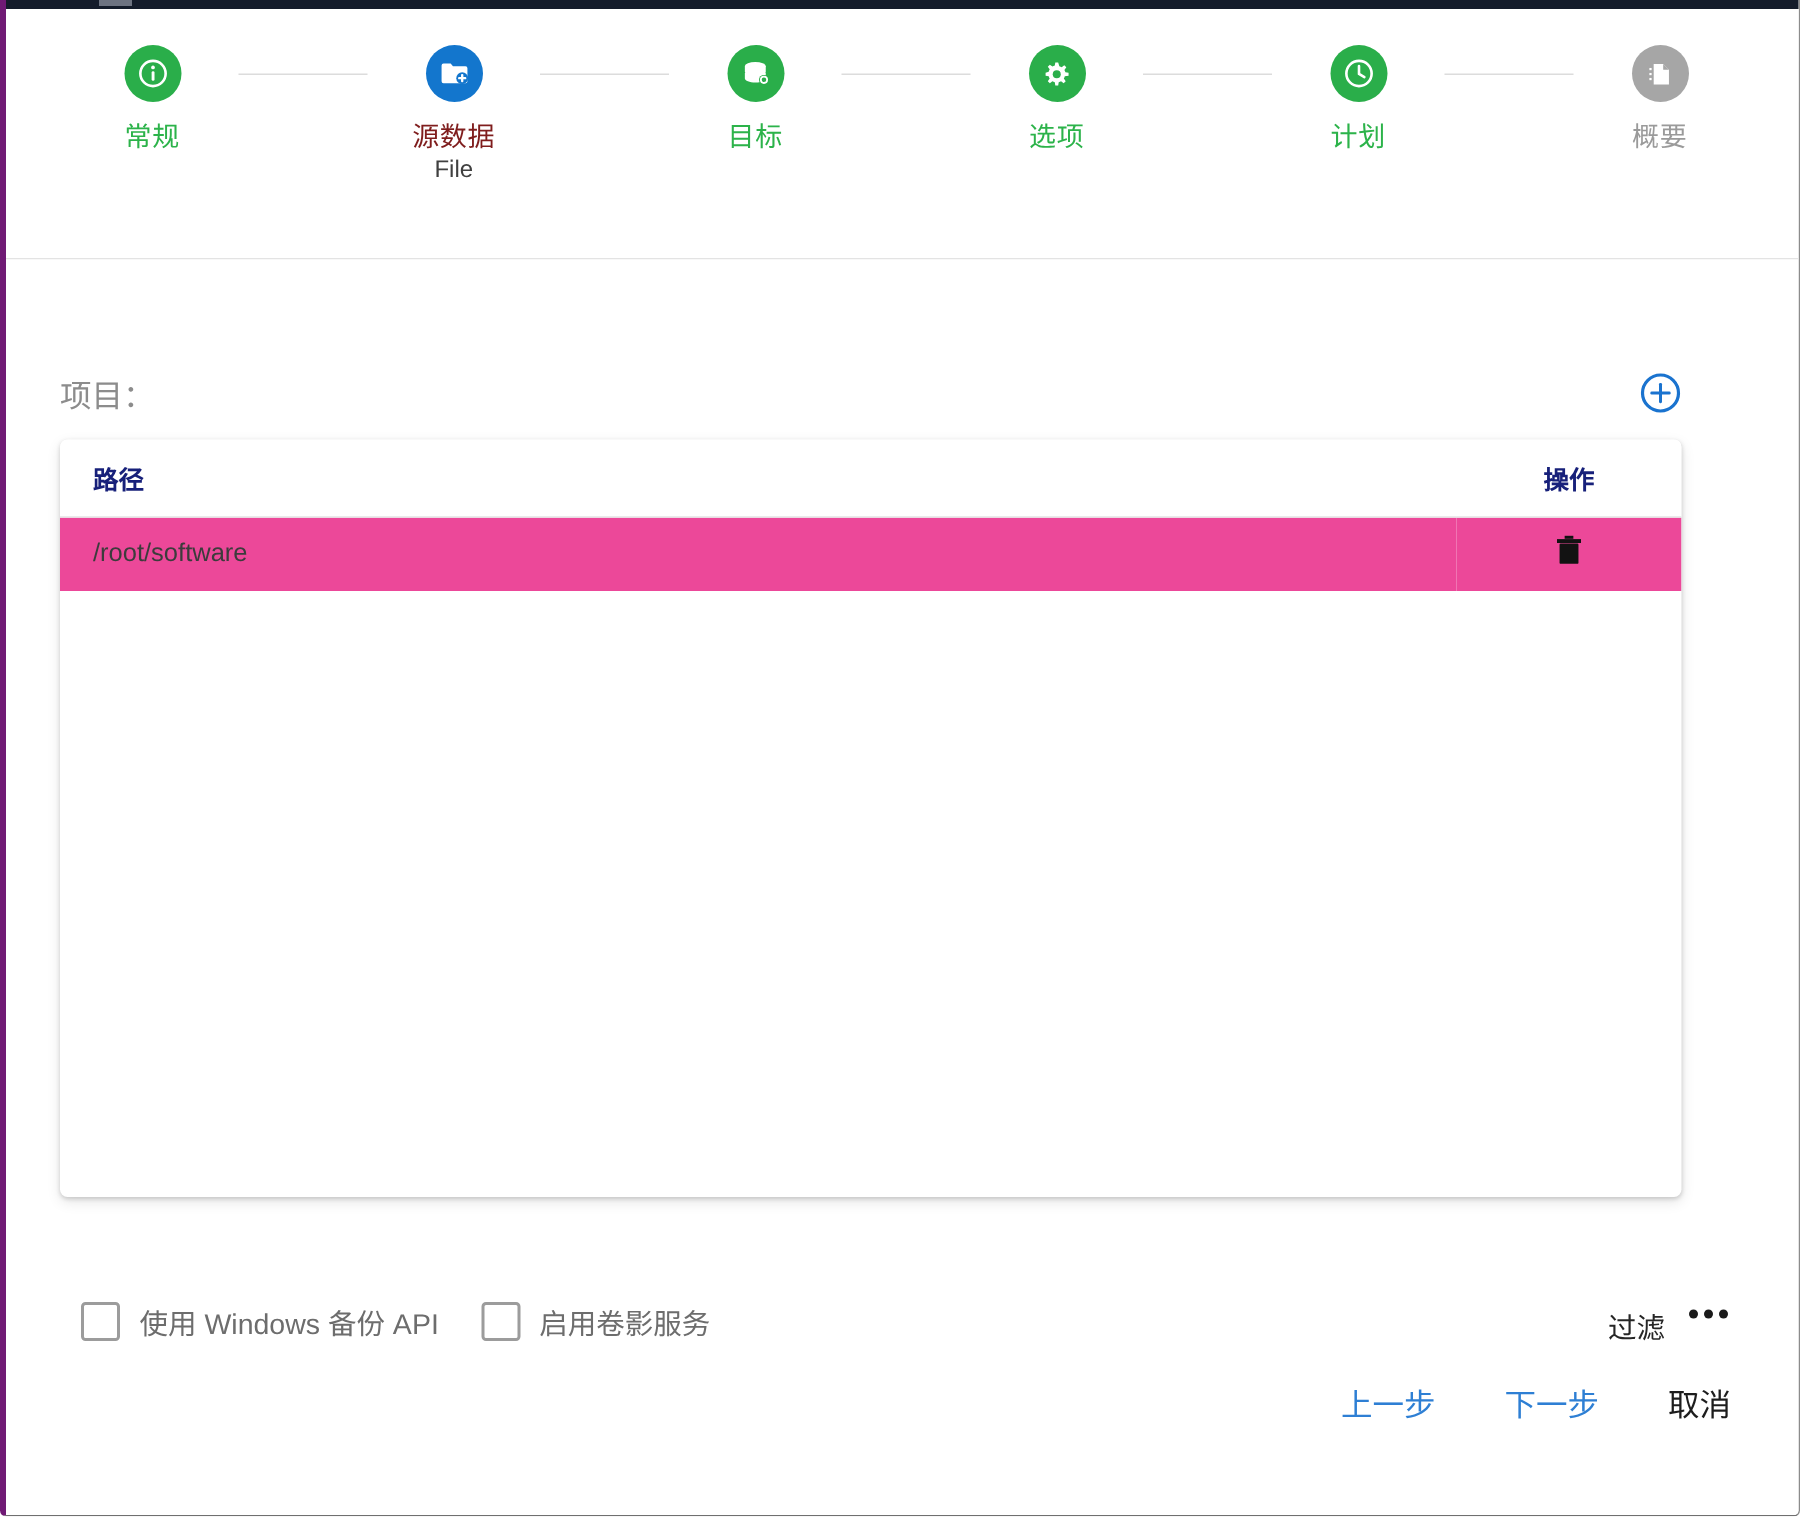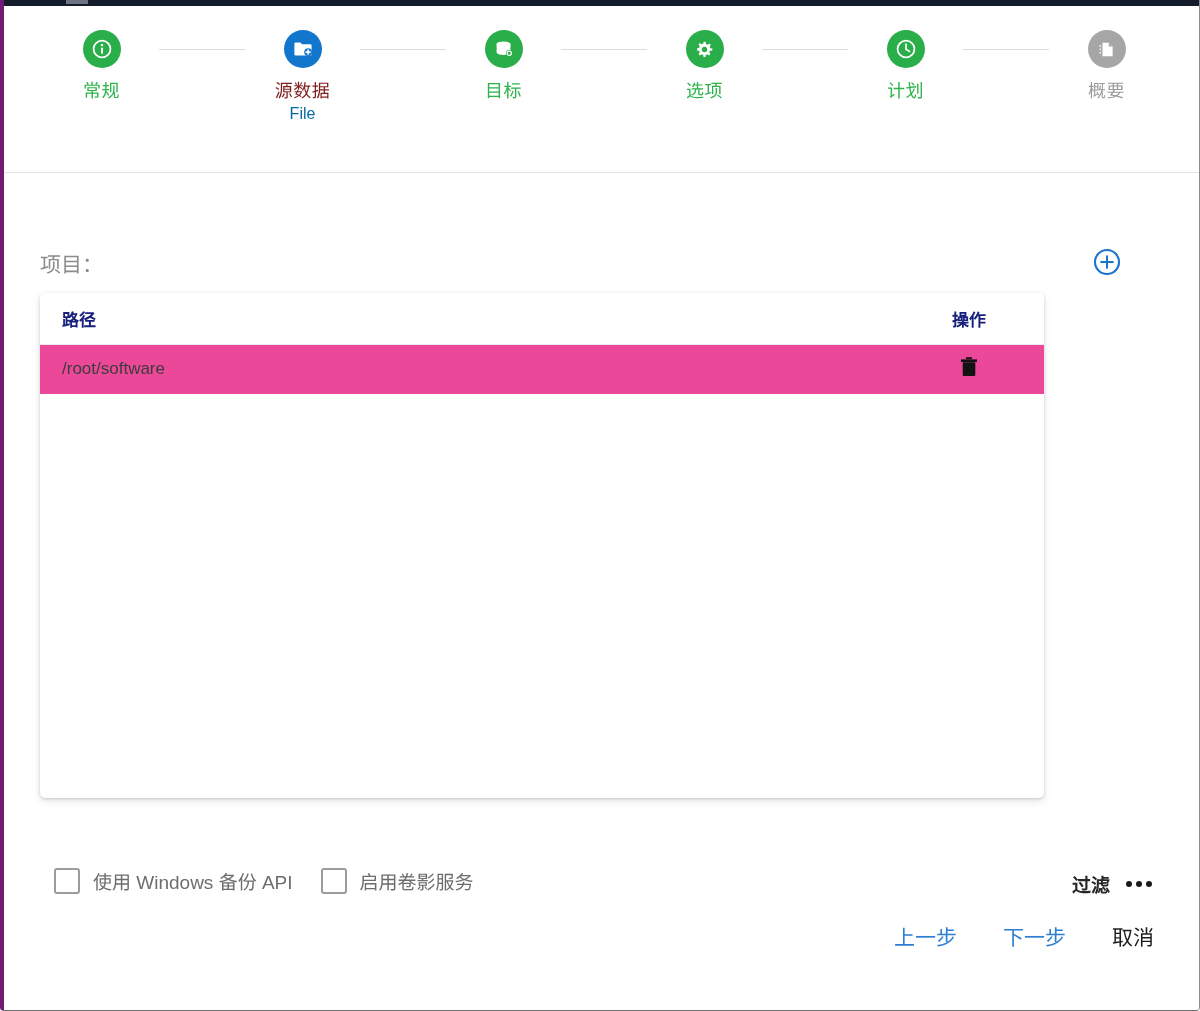--- a/index.html
+++ b/index.html
@@ -101,7 +101,7 @@
     margin-top: 2px;
     font-size: 16px;
     line-height: 20px;
-    color: #0369a1;
+    color: #404040;
     white-space: nowrap;
   }
   .connector {

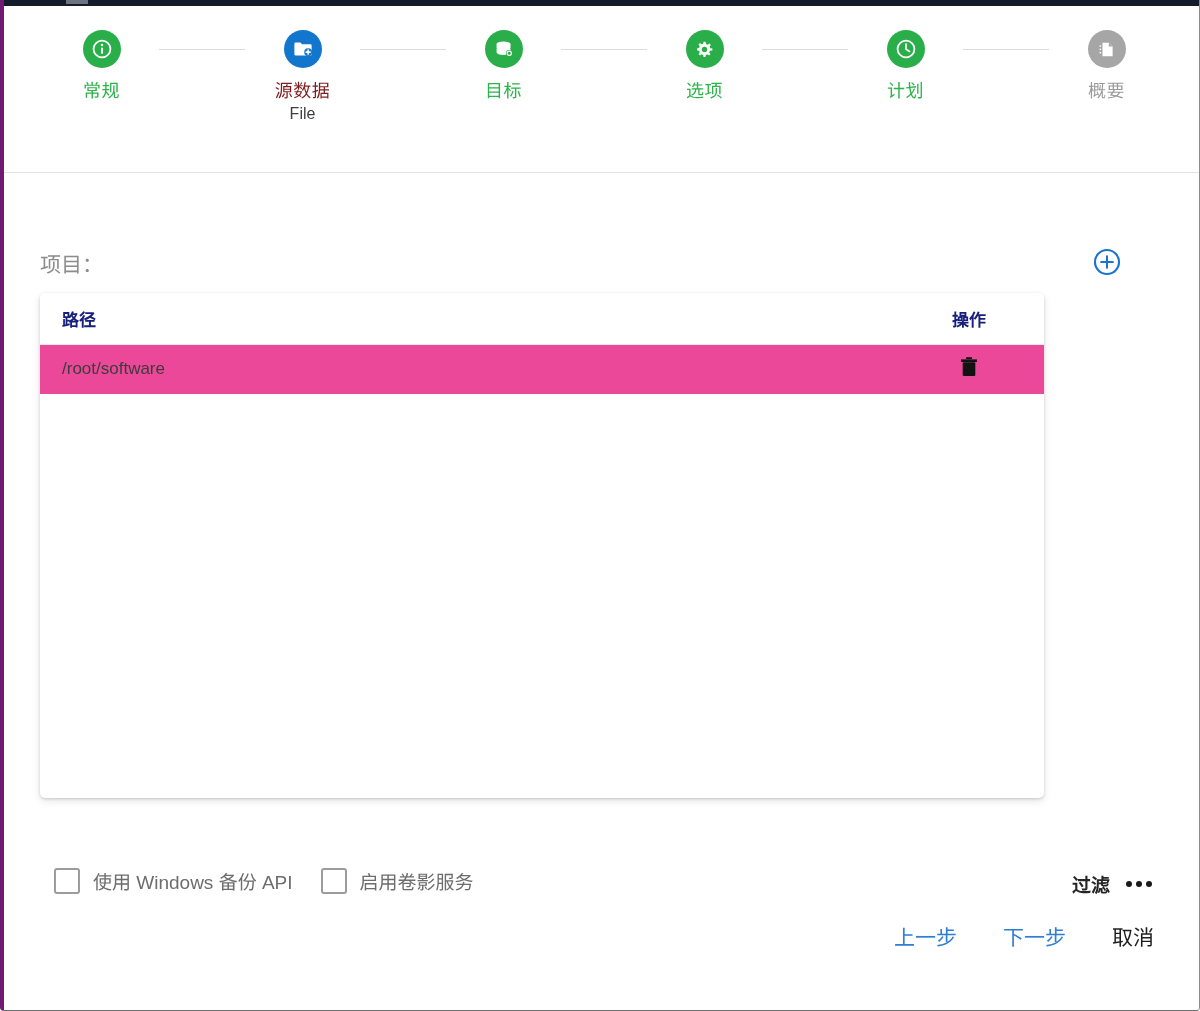--- a/index.html
+++ b/index.html
@@ -153,7 +153,7 @@
     position: absolute;
     left: 36px;
     top: 120px;
-    width: 1004px;
+    width: 1081px;
     height: 505px;
     background: #ffffff;
     border-radius: 5px;

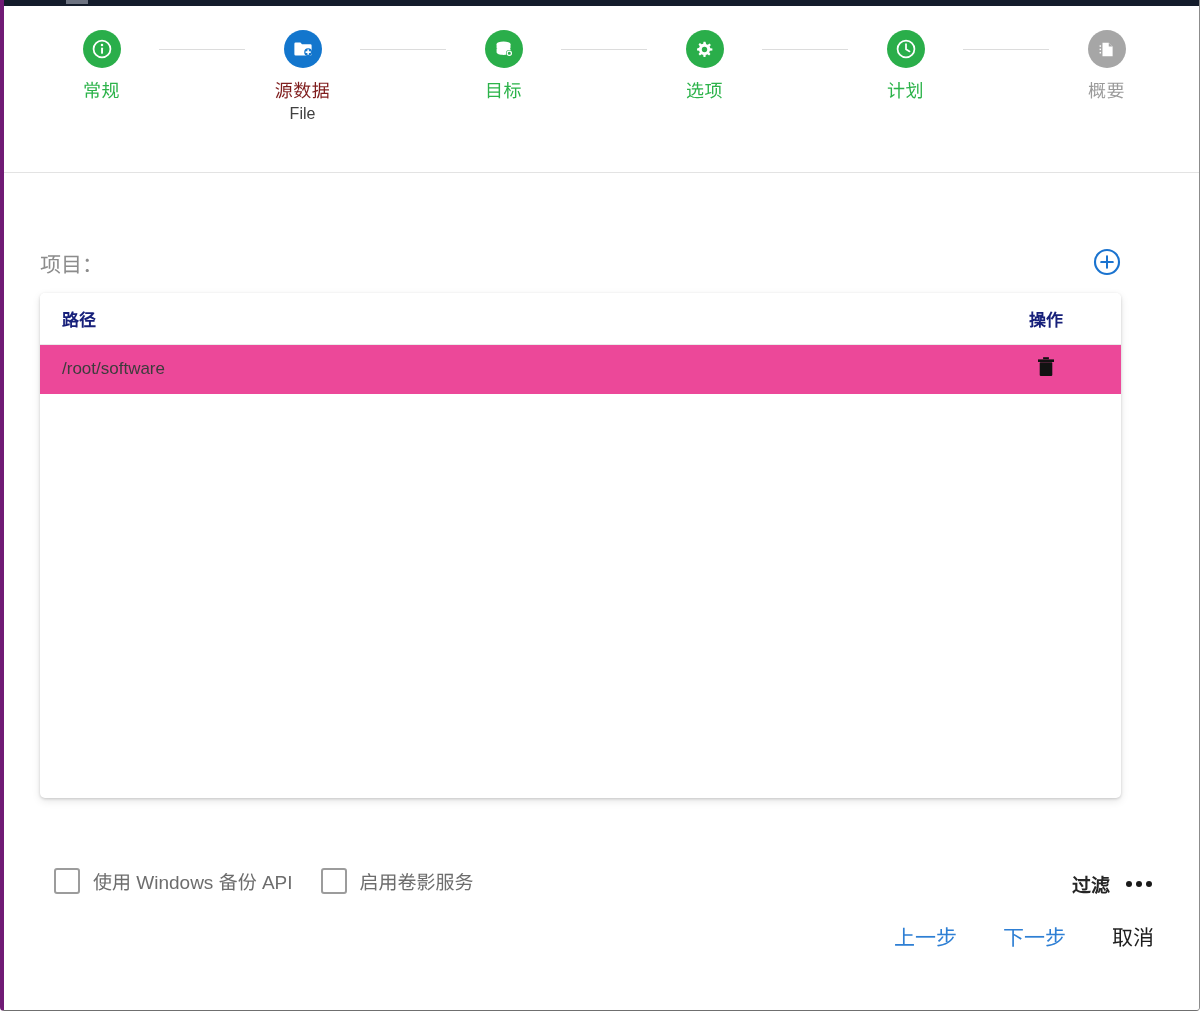--- a/index.html
+++ b/index.html
@@ -244,9 +244,8 @@
     right: 14px;
     top: 3px;
     display: flex;
-    align-items: center;
+    align-items: flex-start;
     gap: 14px;
-    font-weight: bold;
   }
   .filter-label {
     font-size: 19px;

